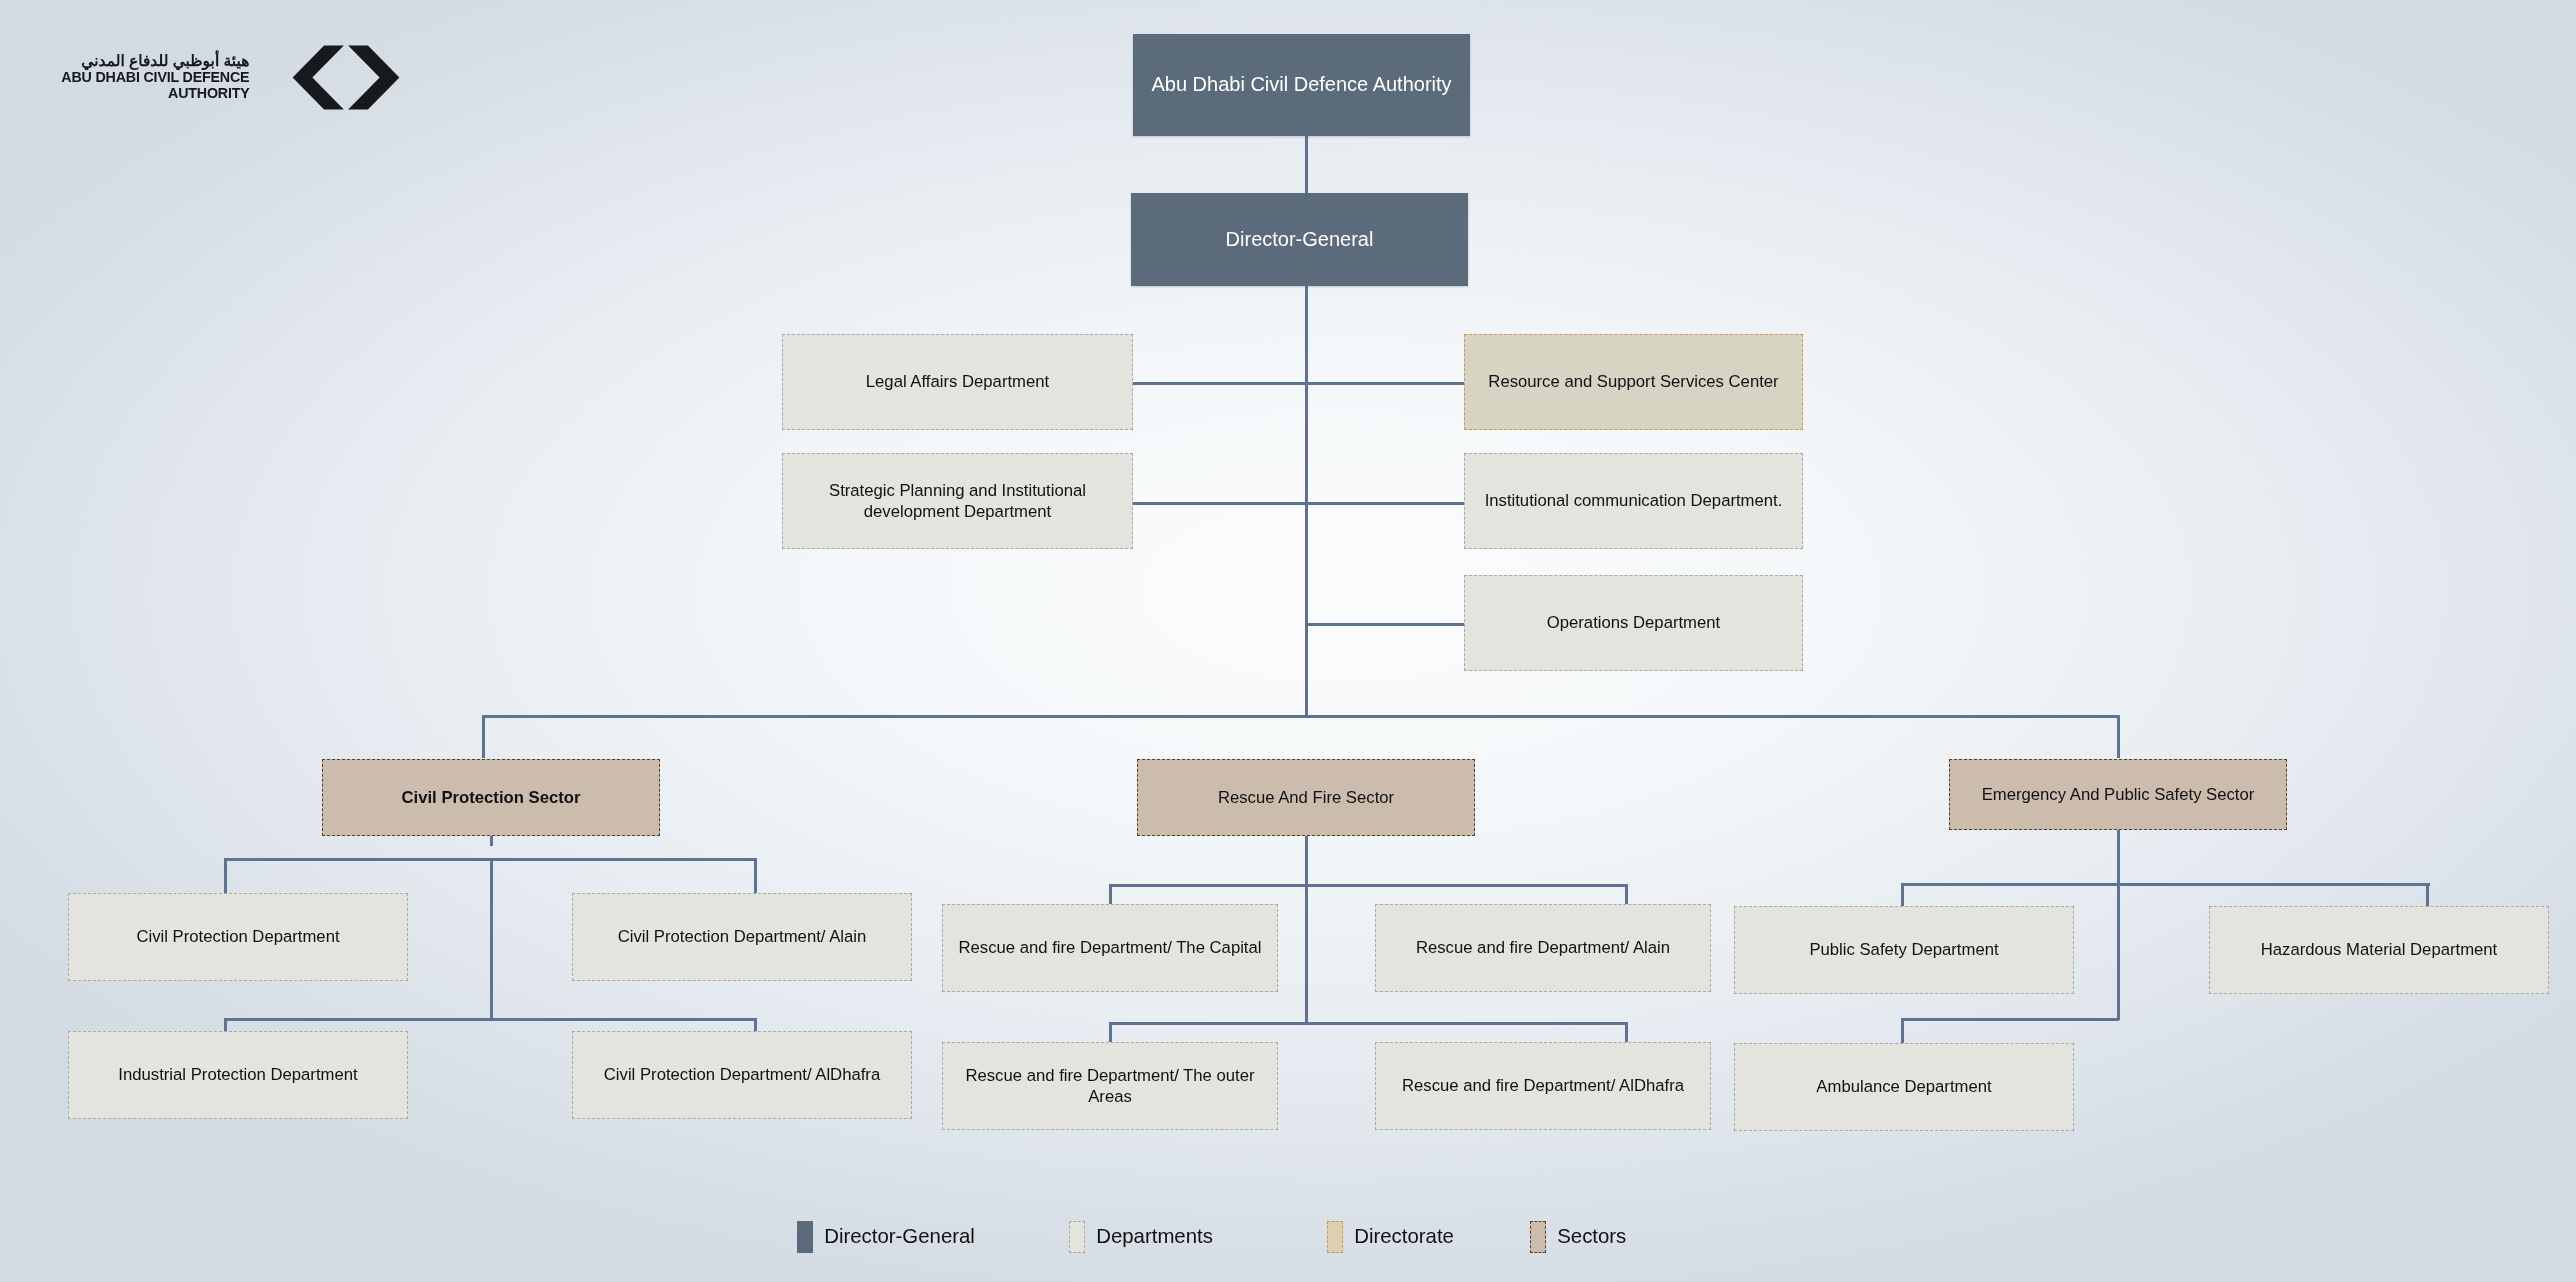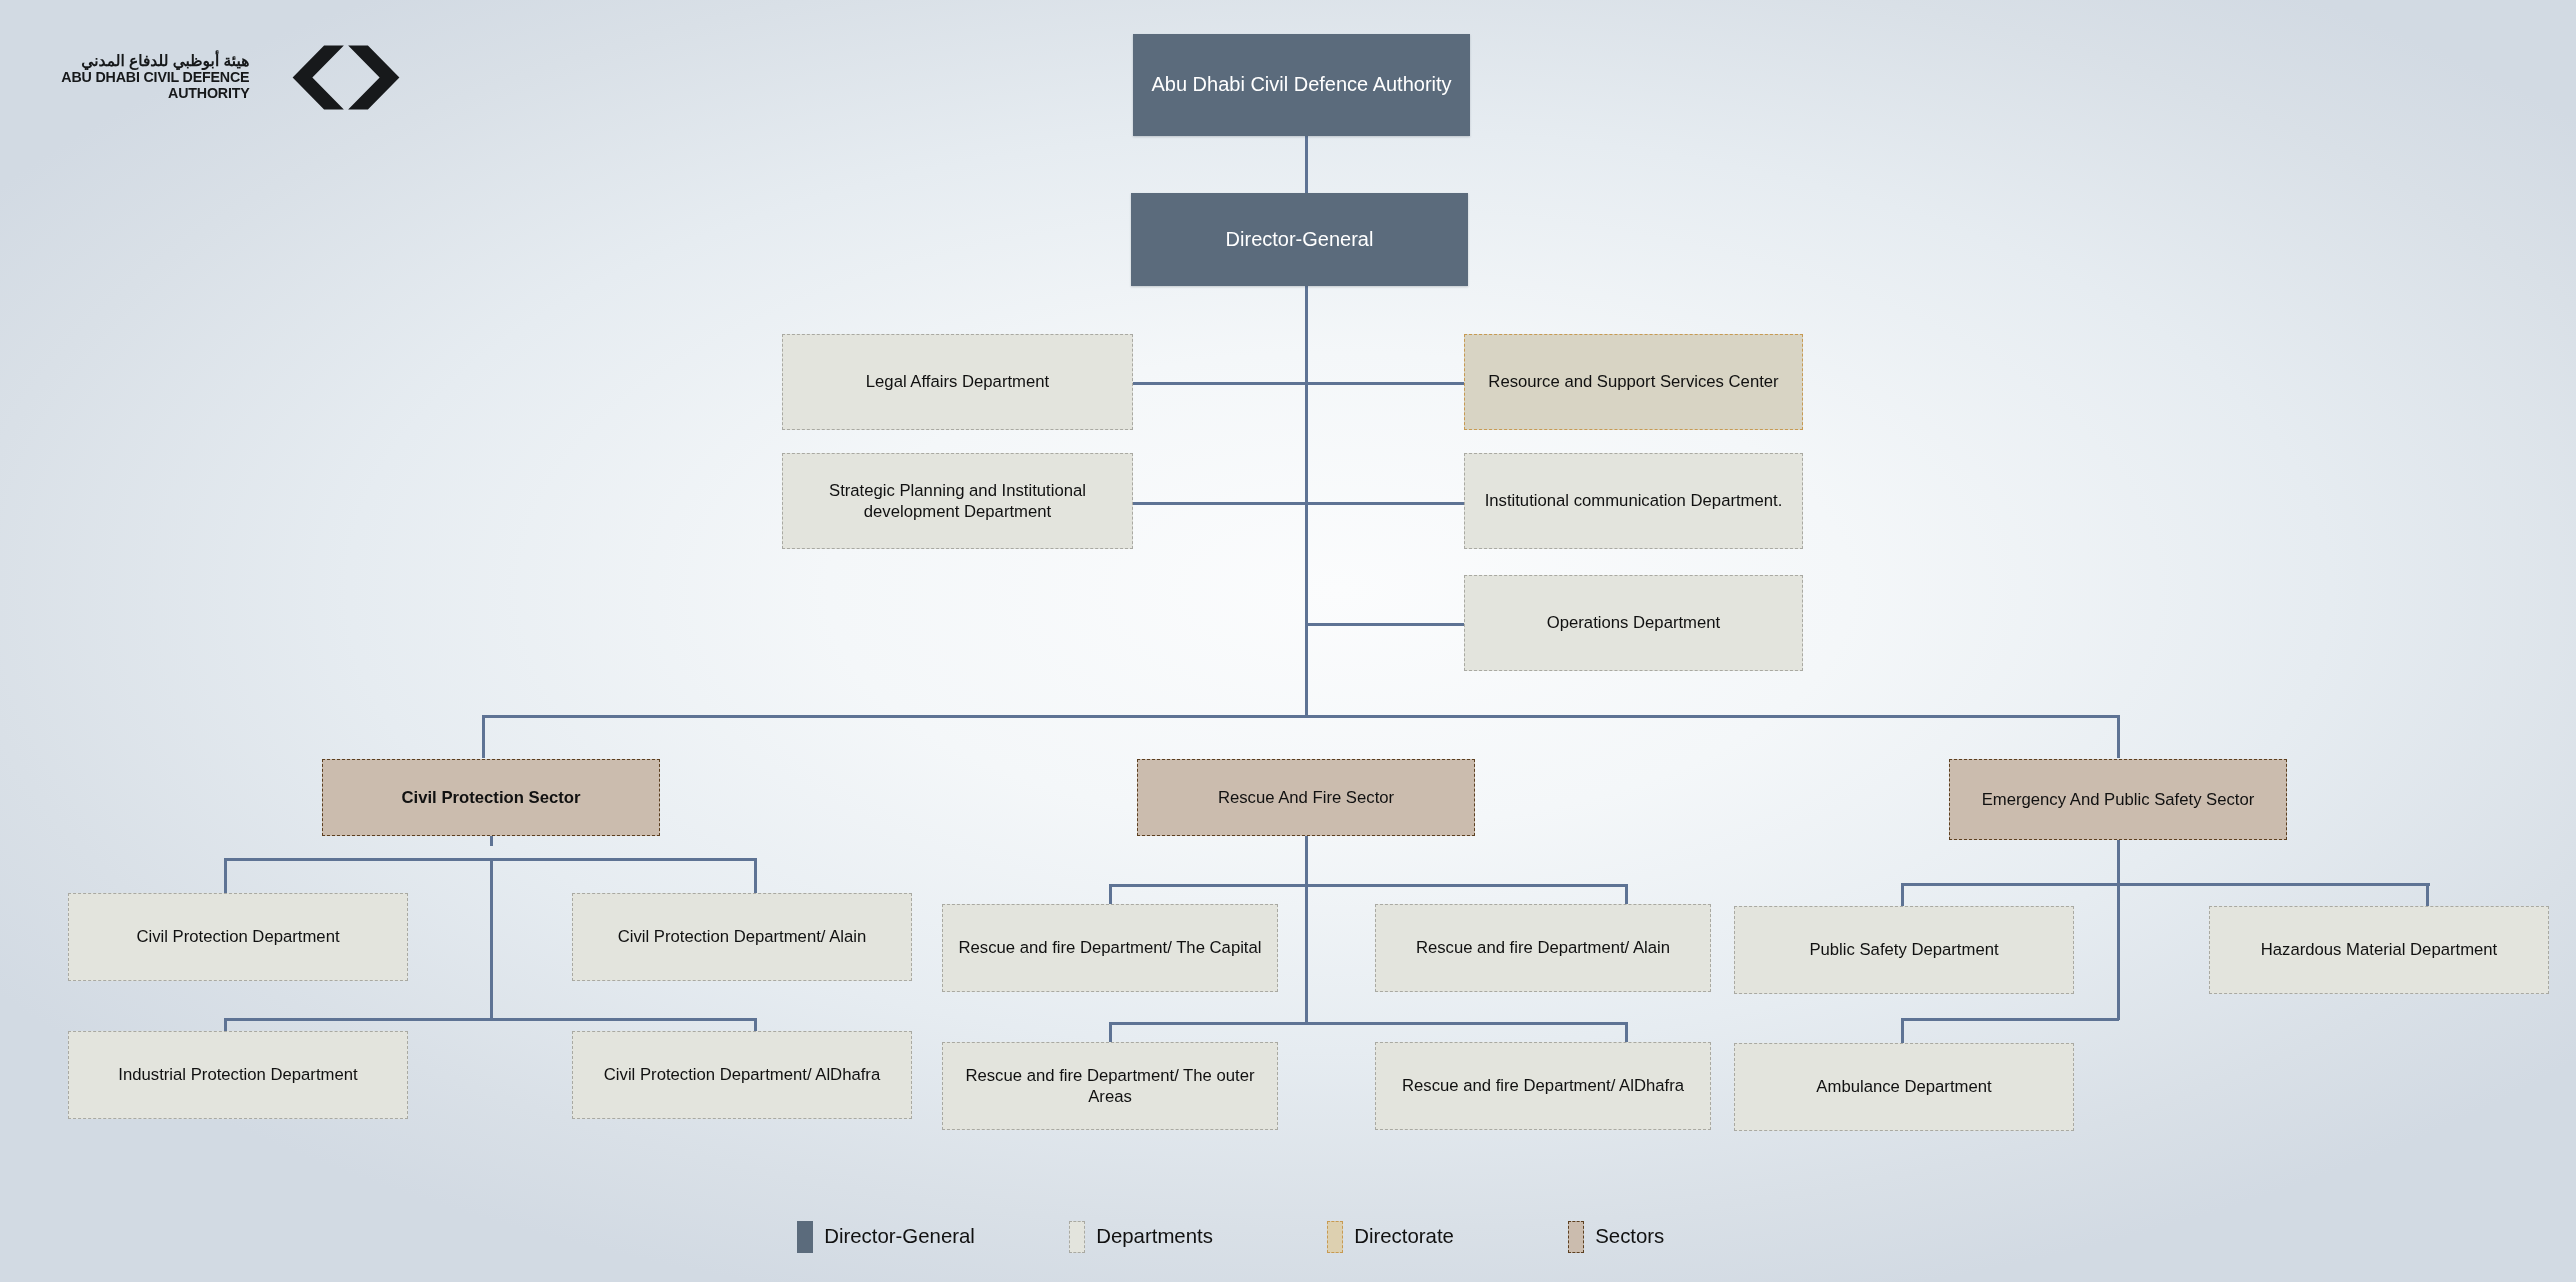--- a/index.html
+++ b/index.html
@@ -165,7 +165,7 @@
     <span>Rescue And Fire Sector</span>
   </div>
 
-  <div class="node n-sector" style="left:1949px;top:759px;width:338px;height:81px;">
+  <div class="node n-sector" style="left:1949px;top:759px;width:338px;height:71px;">
     <span>Emergency And Public Safety Sector</span>
   </div>
 

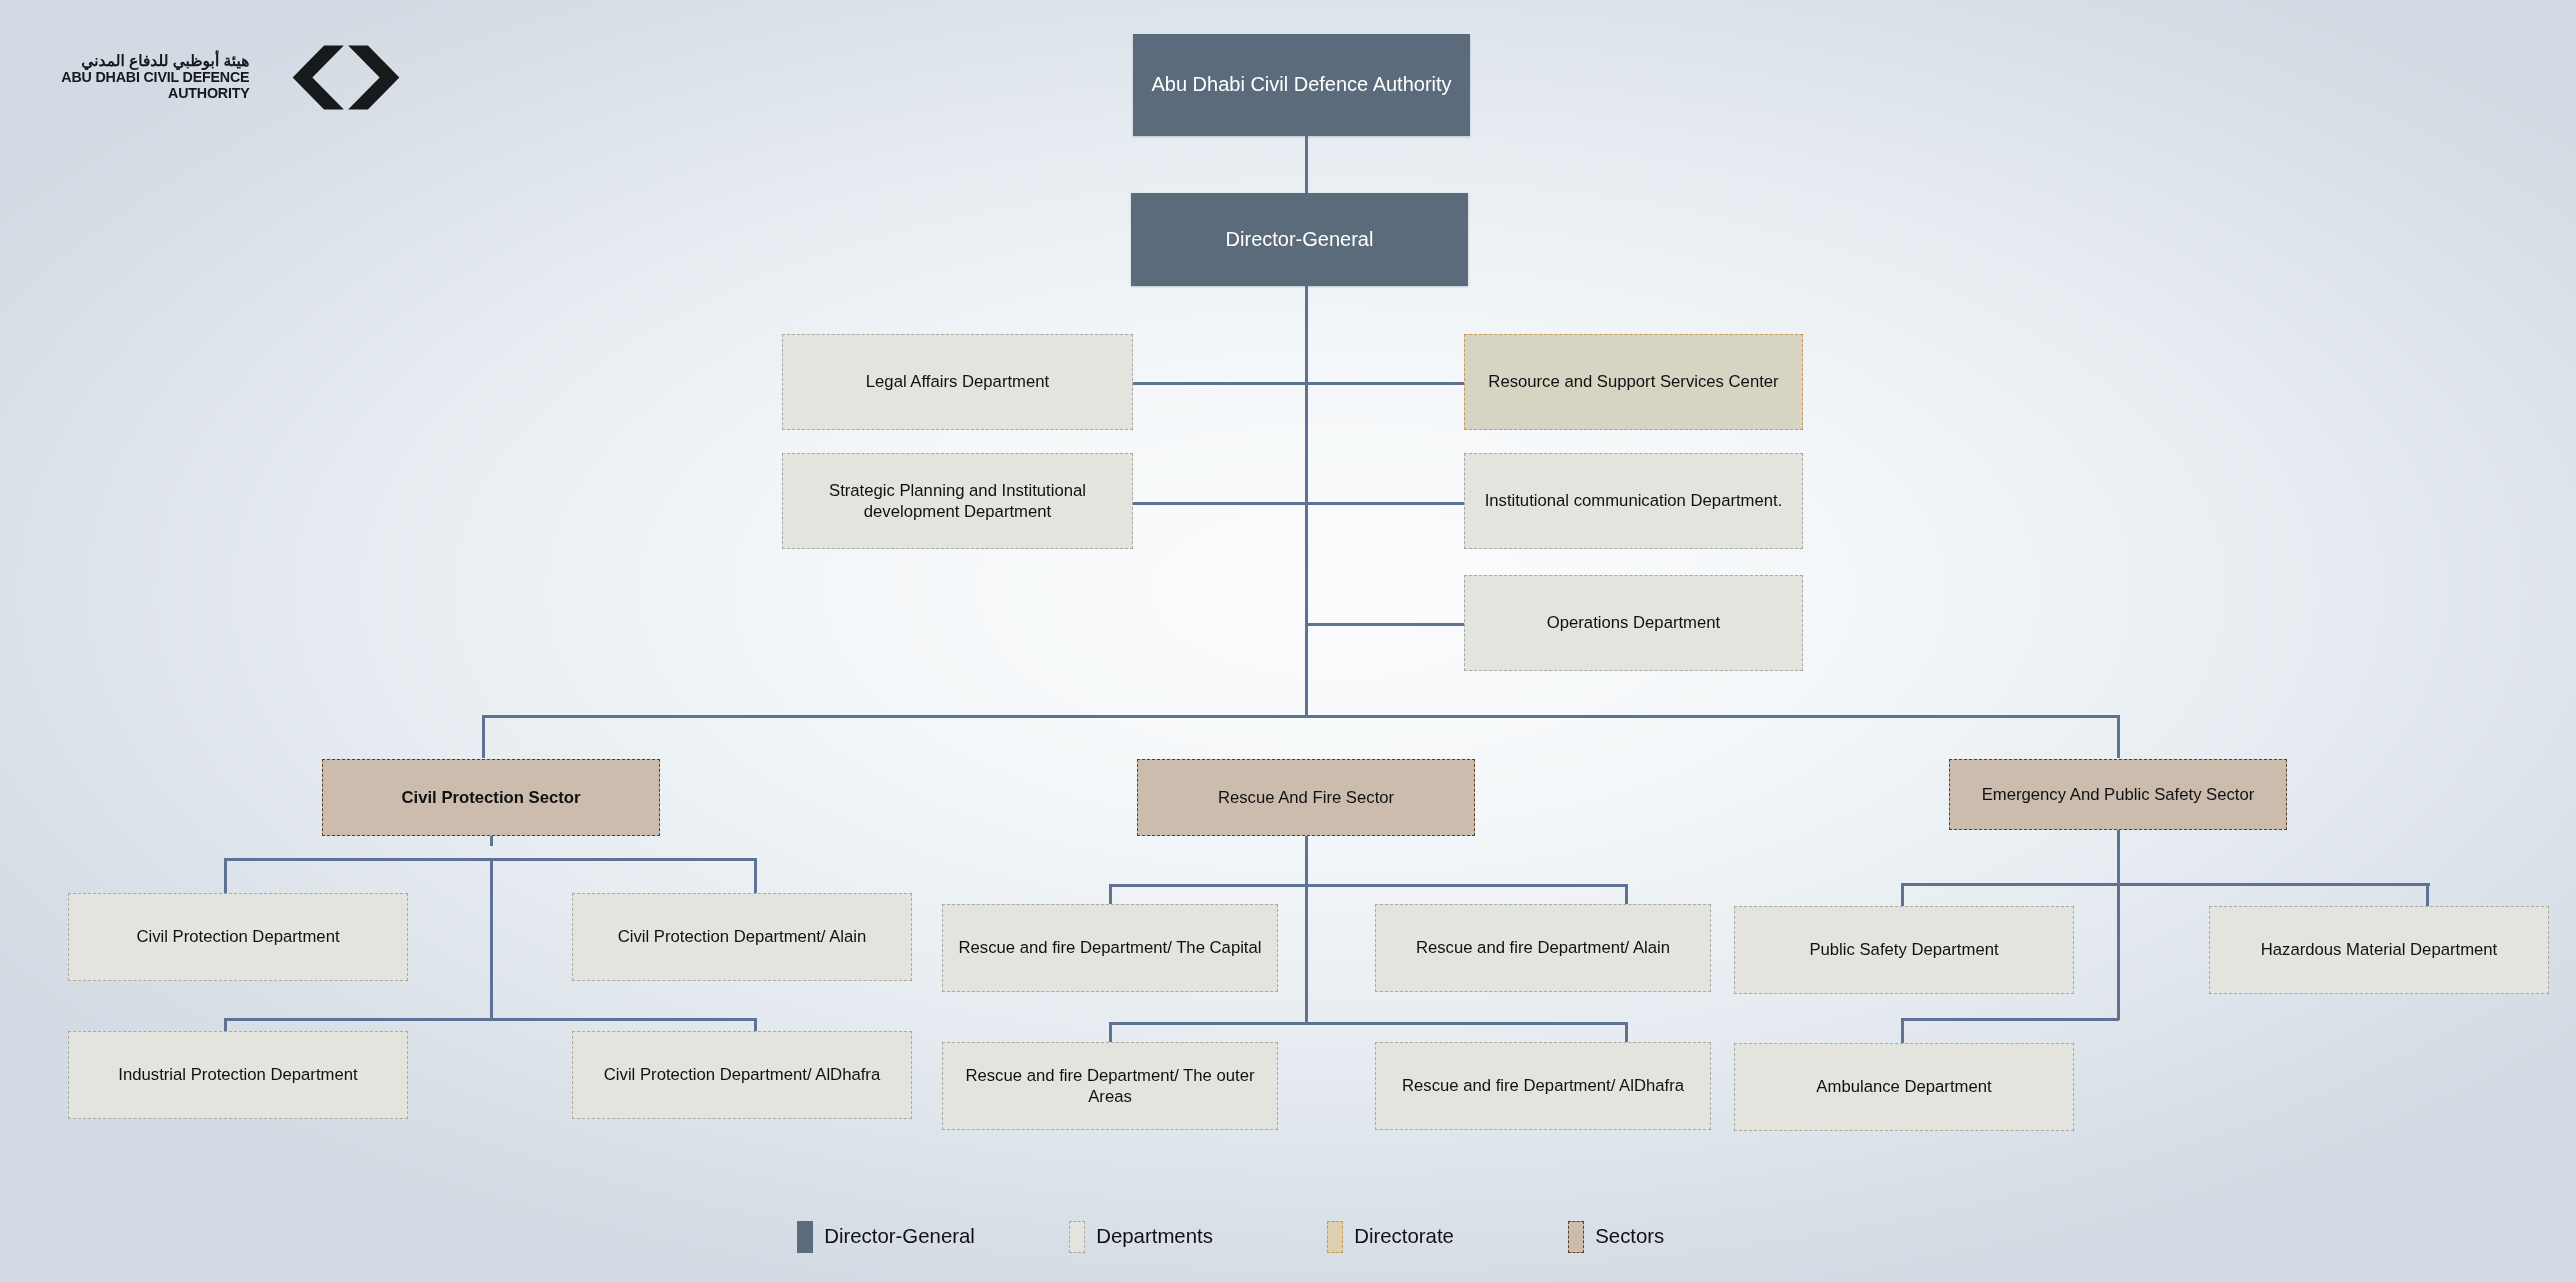--- a/index.html
+++ b/index.html
@@ -222,7 +222,7 @@
       <div class="lg-sw sw-dept"></div>
       <div class="lg-label">Departments</div>
     </div>
-    <div class="lg-item" style="width:241px;">
+    <div class="lg-item" style="width:203px;">
       <div class="lg-sw sw-dir"></div>
       <div class="lg-label">Directorate</div>
     </div>

